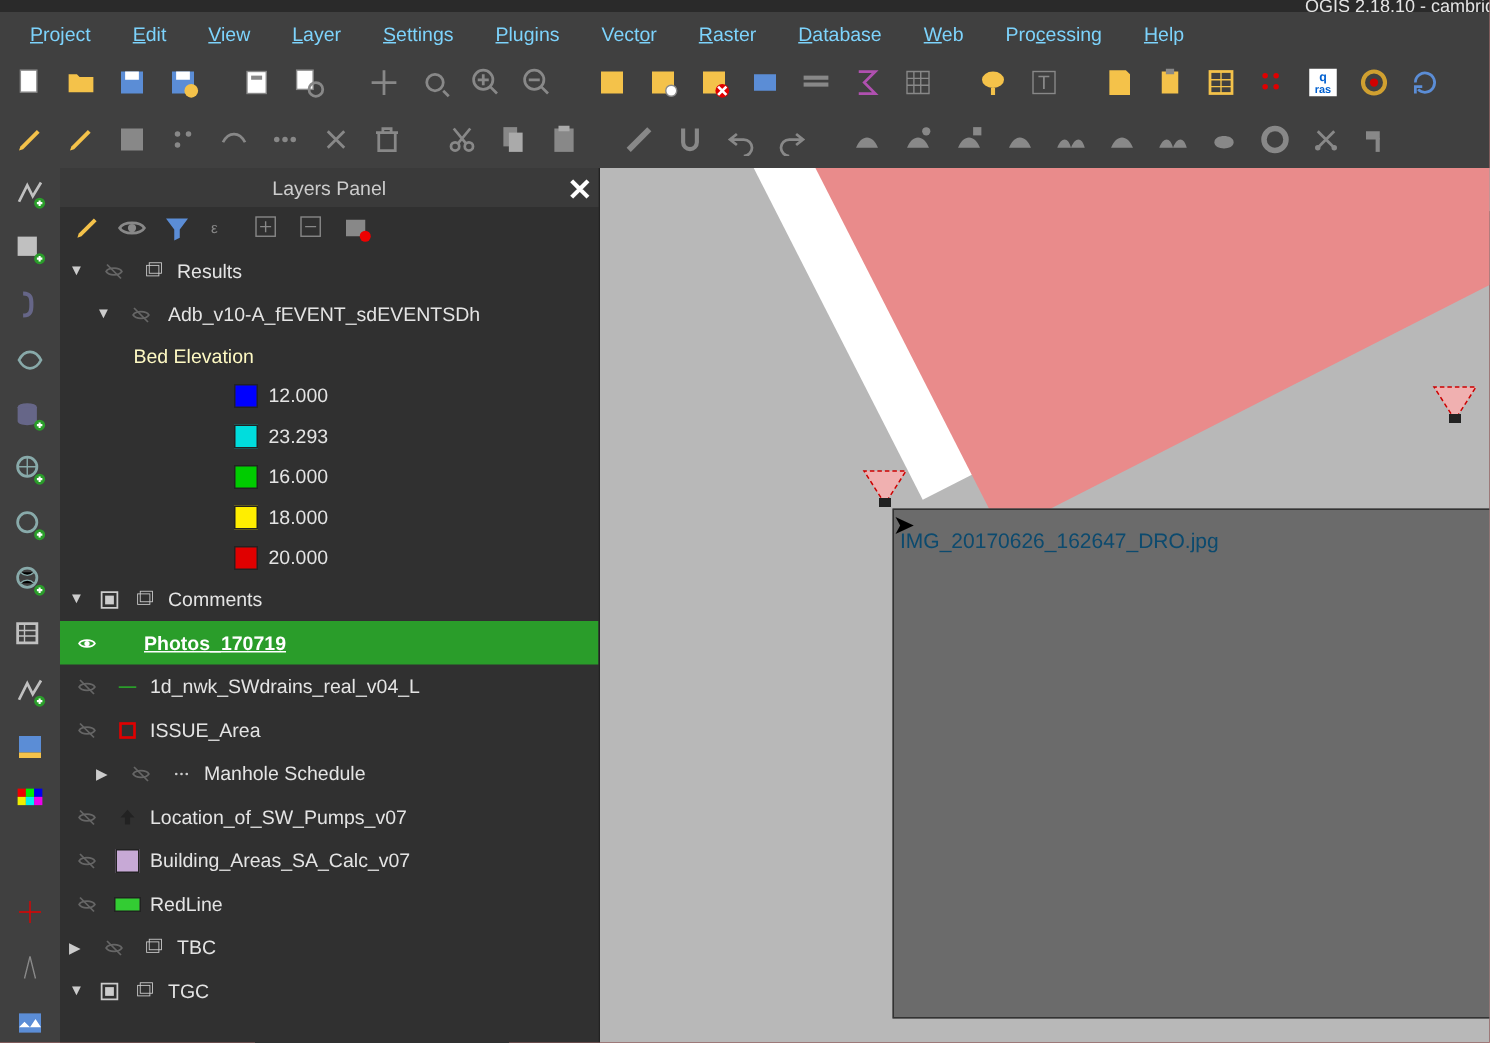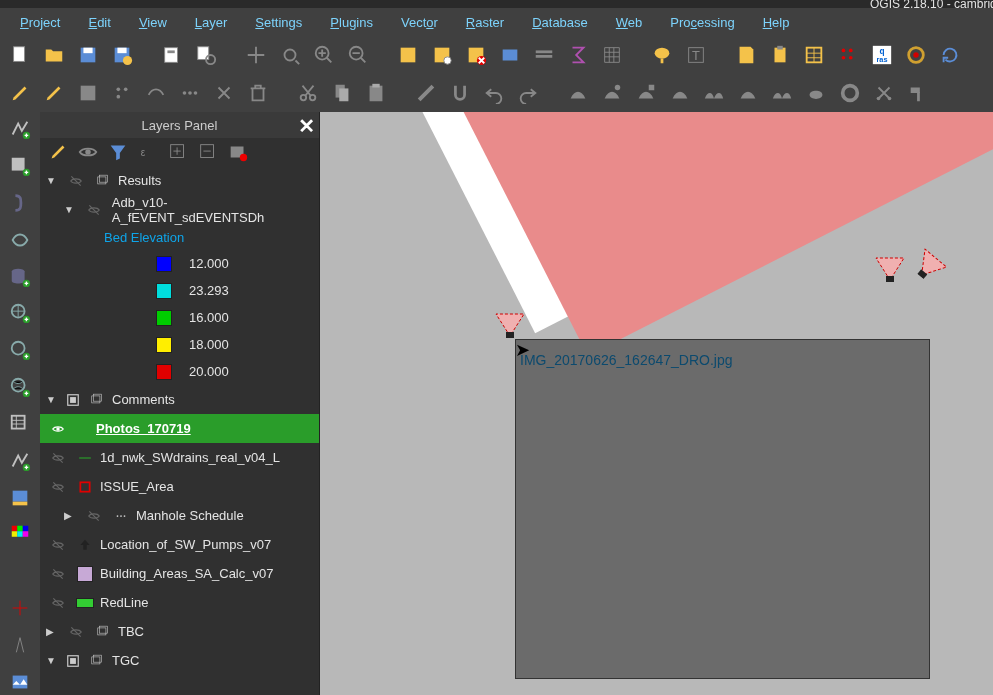--- a/index.html
+++ b/index.html
@@ -77,7 +77,7 @@
 }
 .left-toolstrip .tbtn { width: 30px; height: 30px; }
 .layers-panel {
-  width: 280px;
+  width: 360px;
   background: #303030;
   display: flex;
   flex-direction: column;

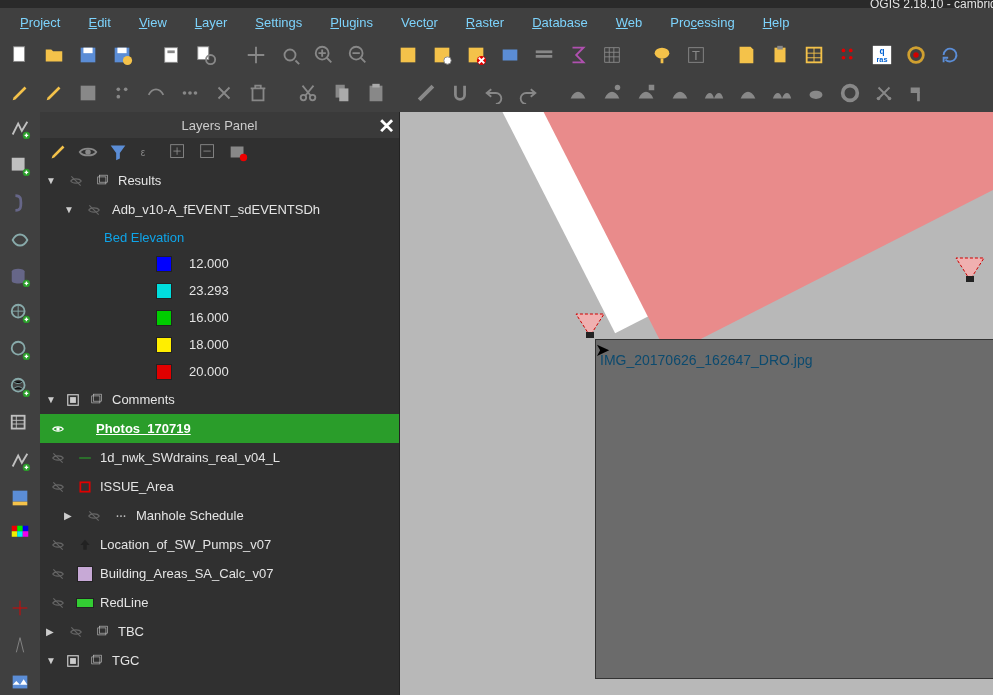--- a/index.html
+++ b/index.html
@@ -169,8 +169,8 @@
   height: 26px;
   display: flex;
   align-items: center;
-  padding-left: 64px;
-  color: #0ea5e9;
+  padding-left: 49px;
+  color: #fef9c3;
 }
 .canvas {
   flex: 1;

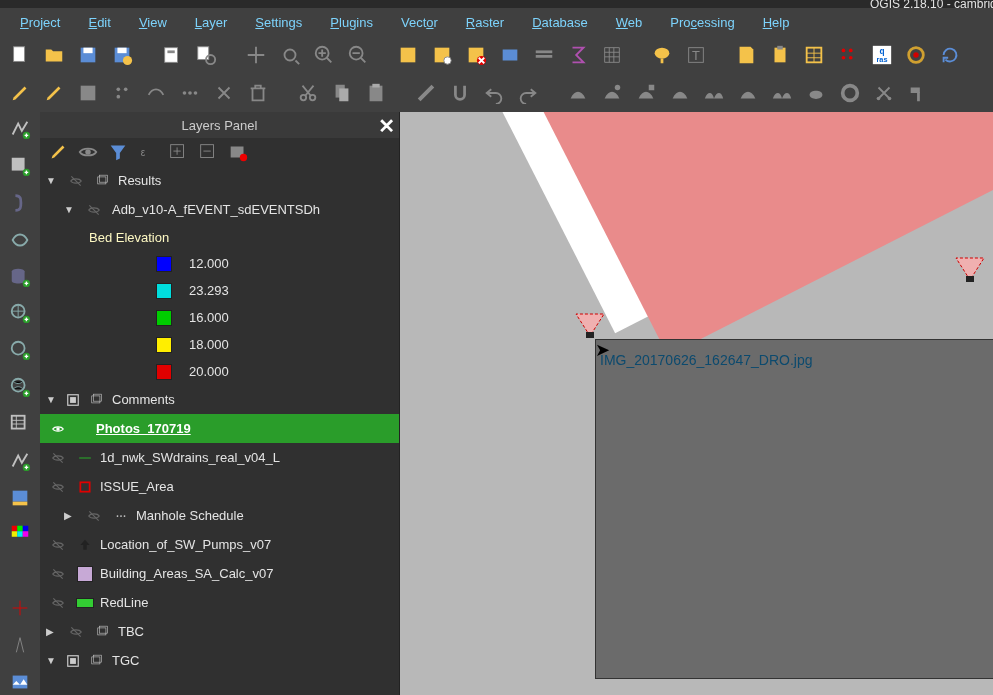--- a/index.html
+++ b/index.html
@@ -162,7 +162,7 @@
   height: 27px;
   display: flex;
   align-items: center;
-  gap: 17px;
+  gap: 7px;
   padding-left: 116px;
 }
 .legend-title {

